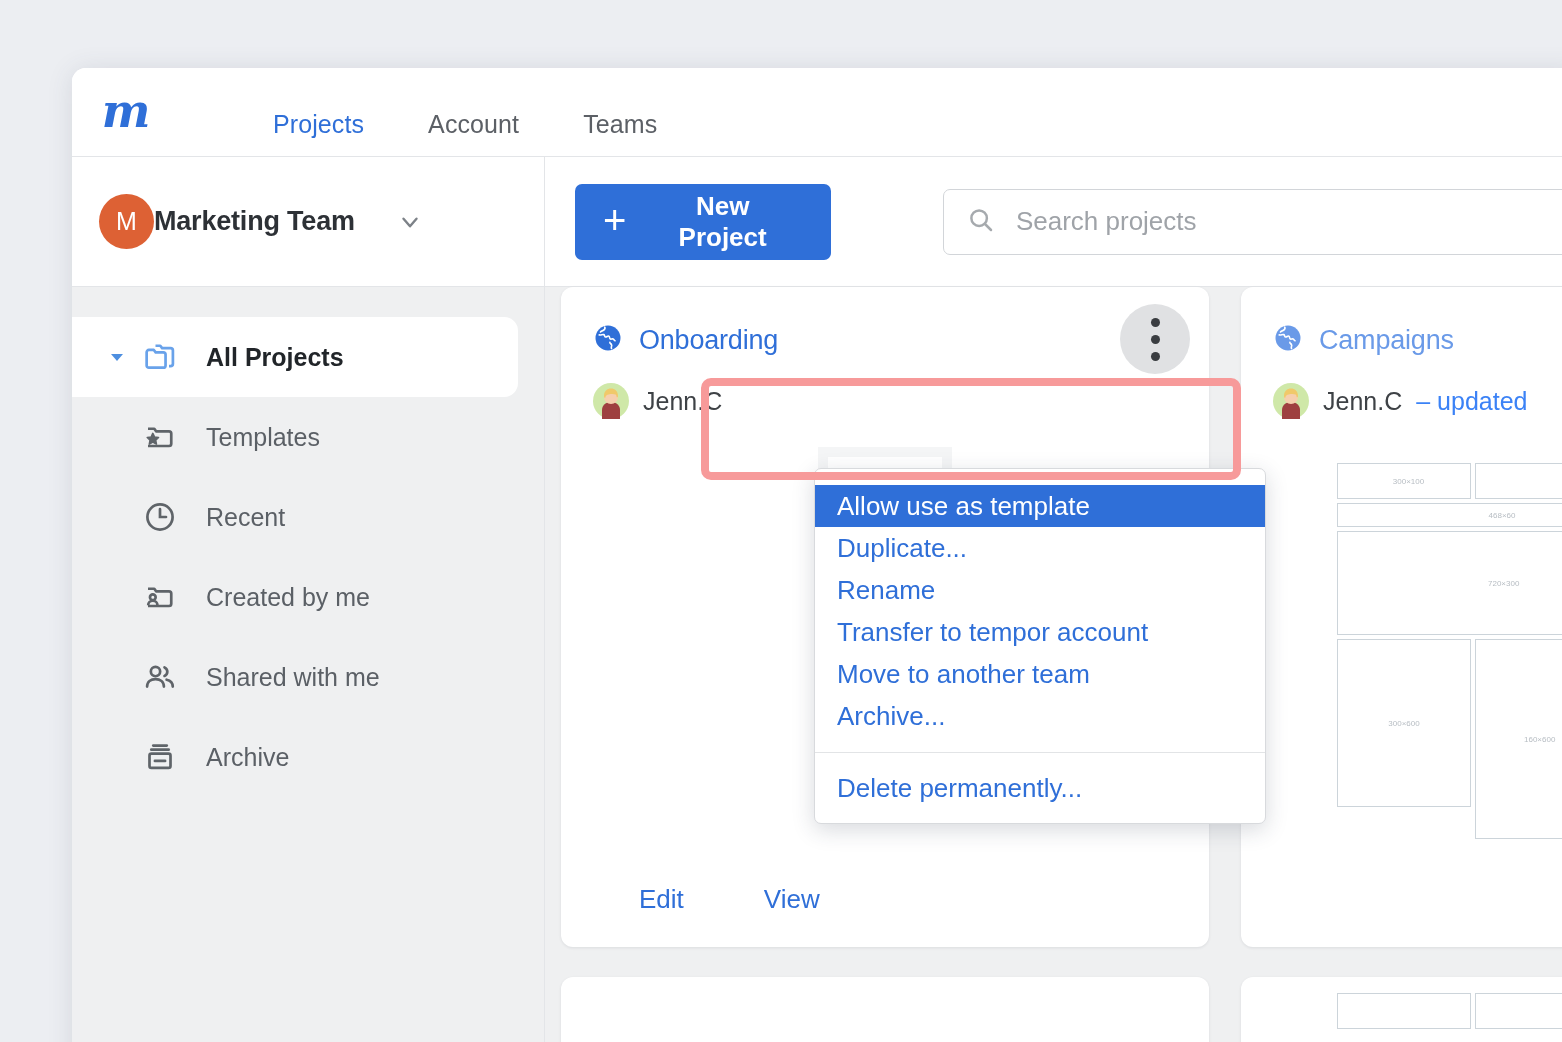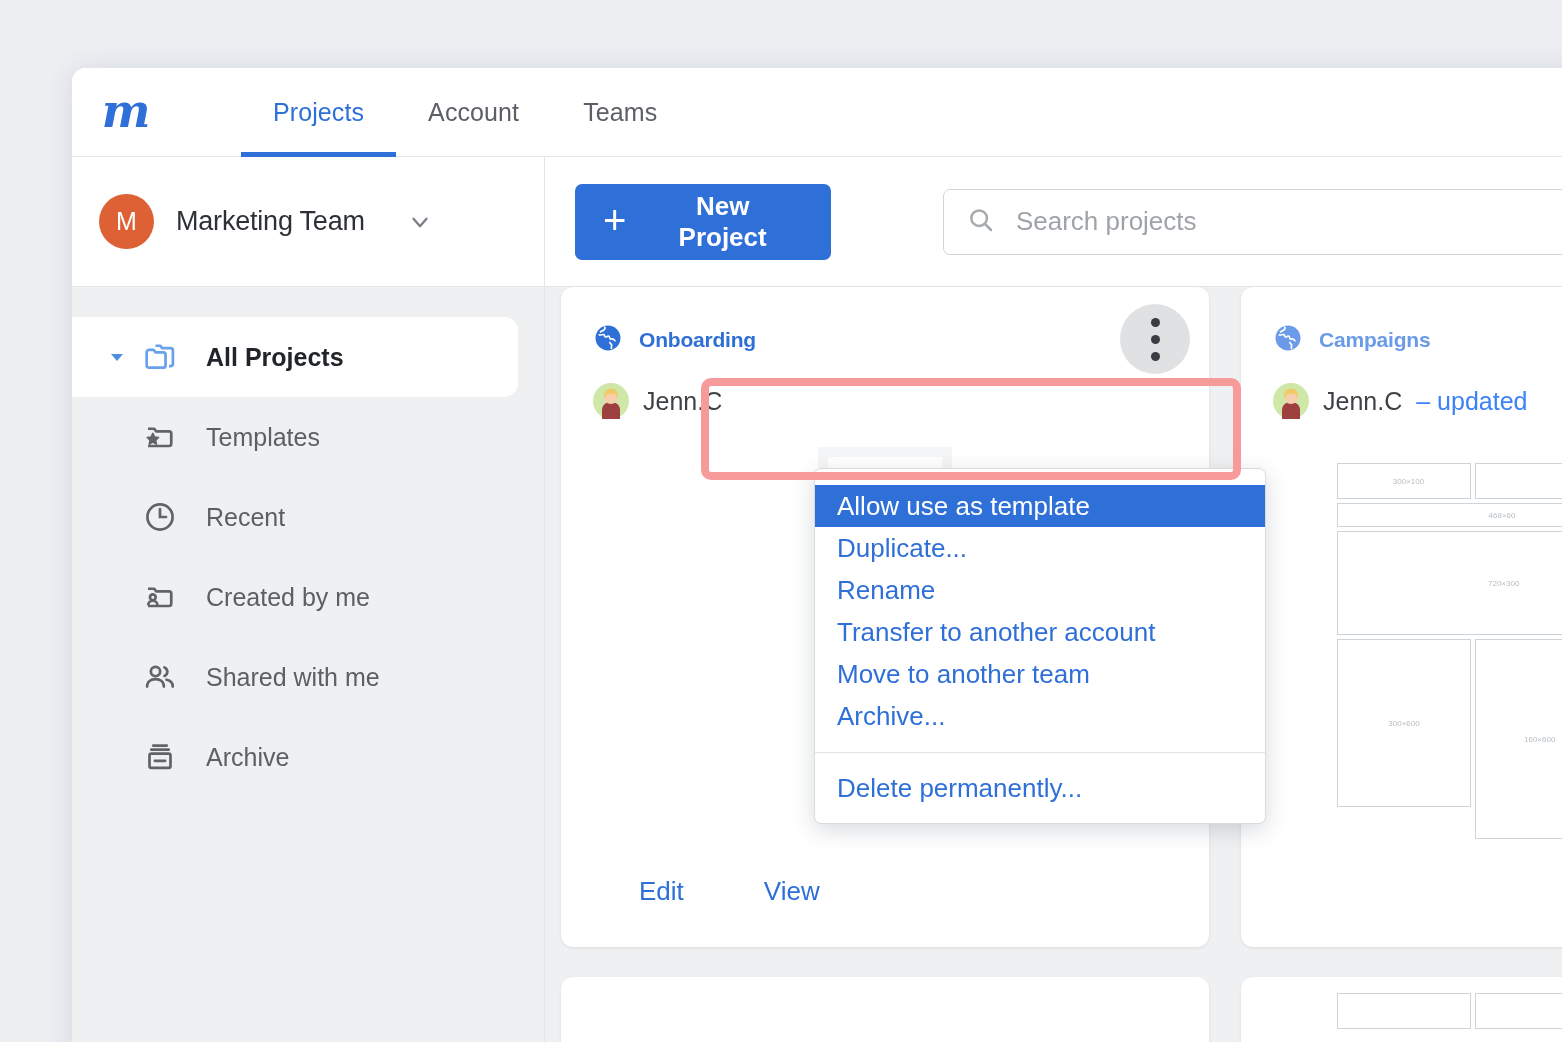--- a/index.html
+++ b/index.html
@@ -43,7 +43,7 @@
     line-height: 1;
     user-select: none;
   }
-  .tabs { position: absolute; left: 169px; top: 0; height: 89px; display: flex; }
+  .tabs { position: absolute; left: 169px; top: 12px; height: 89px; display: flex; }
   .tab {
     position: relative;
     height: 89px;

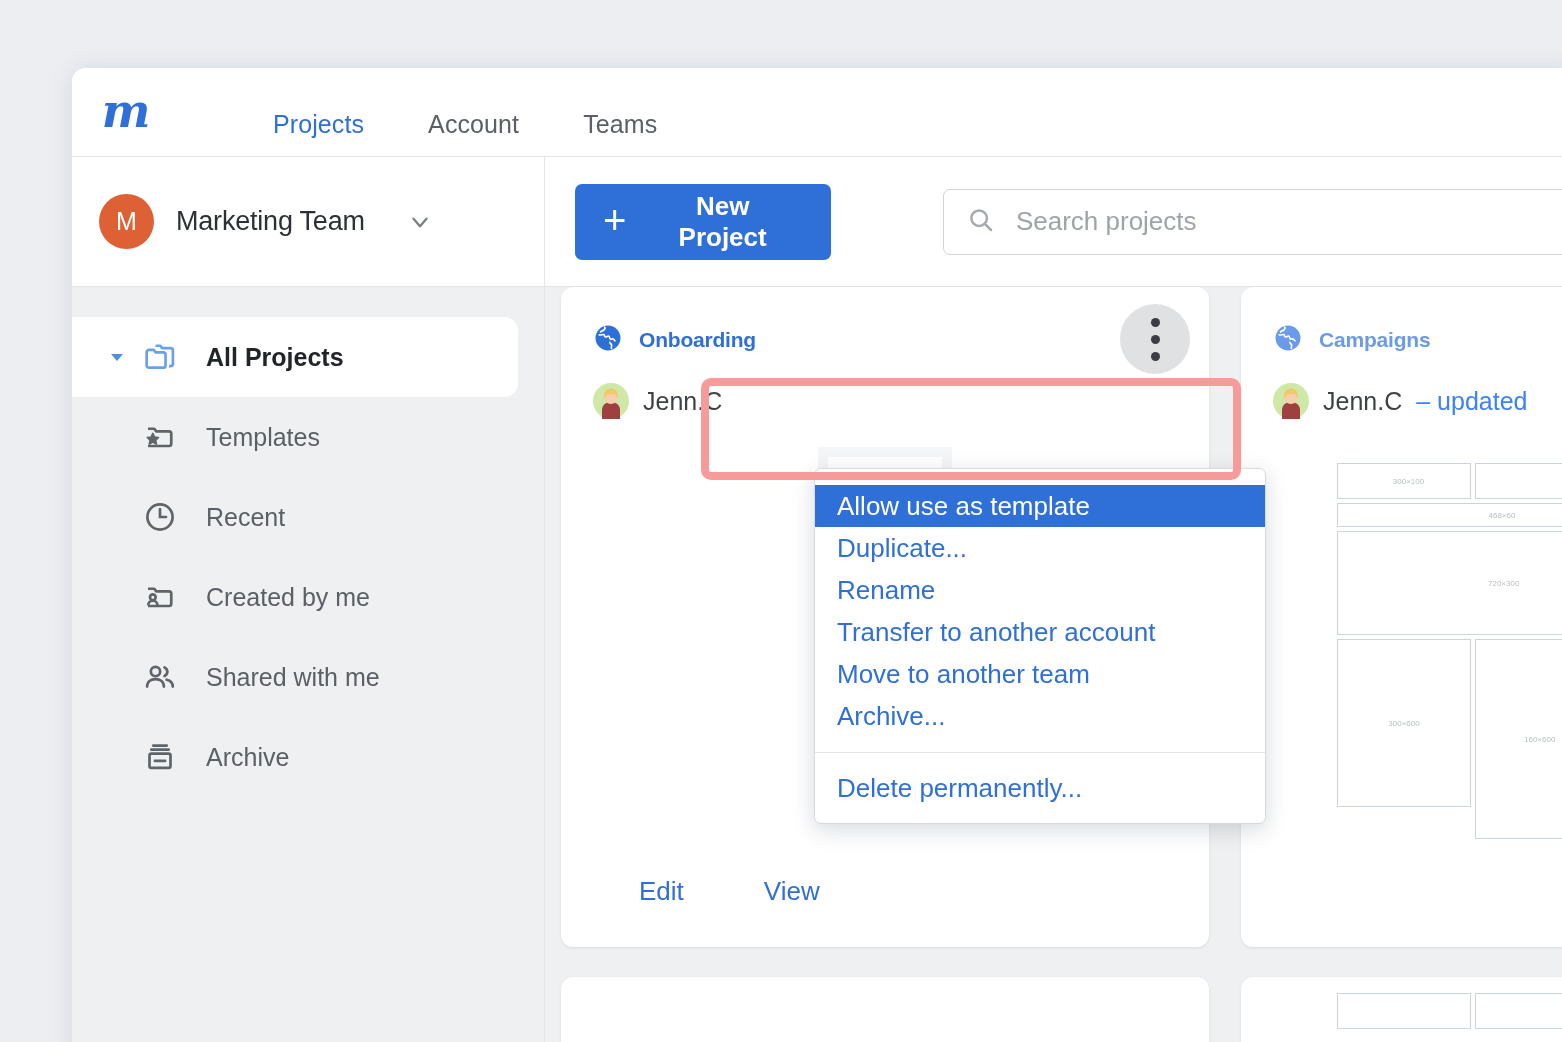--- a/index.html
+++ b/index.html
@@ -86,8 +86,7 @@
     flex: 0 0 55px;
   }
   .team-name {
-    margin-left: 22px;
-    font-size: 27px; font-weight: 400; color: #2d3136;
+    font-size: 27px; font-weight: 700; color: #2d3136;
     letter-spacing: -.2px;
   }
   .chev-down {

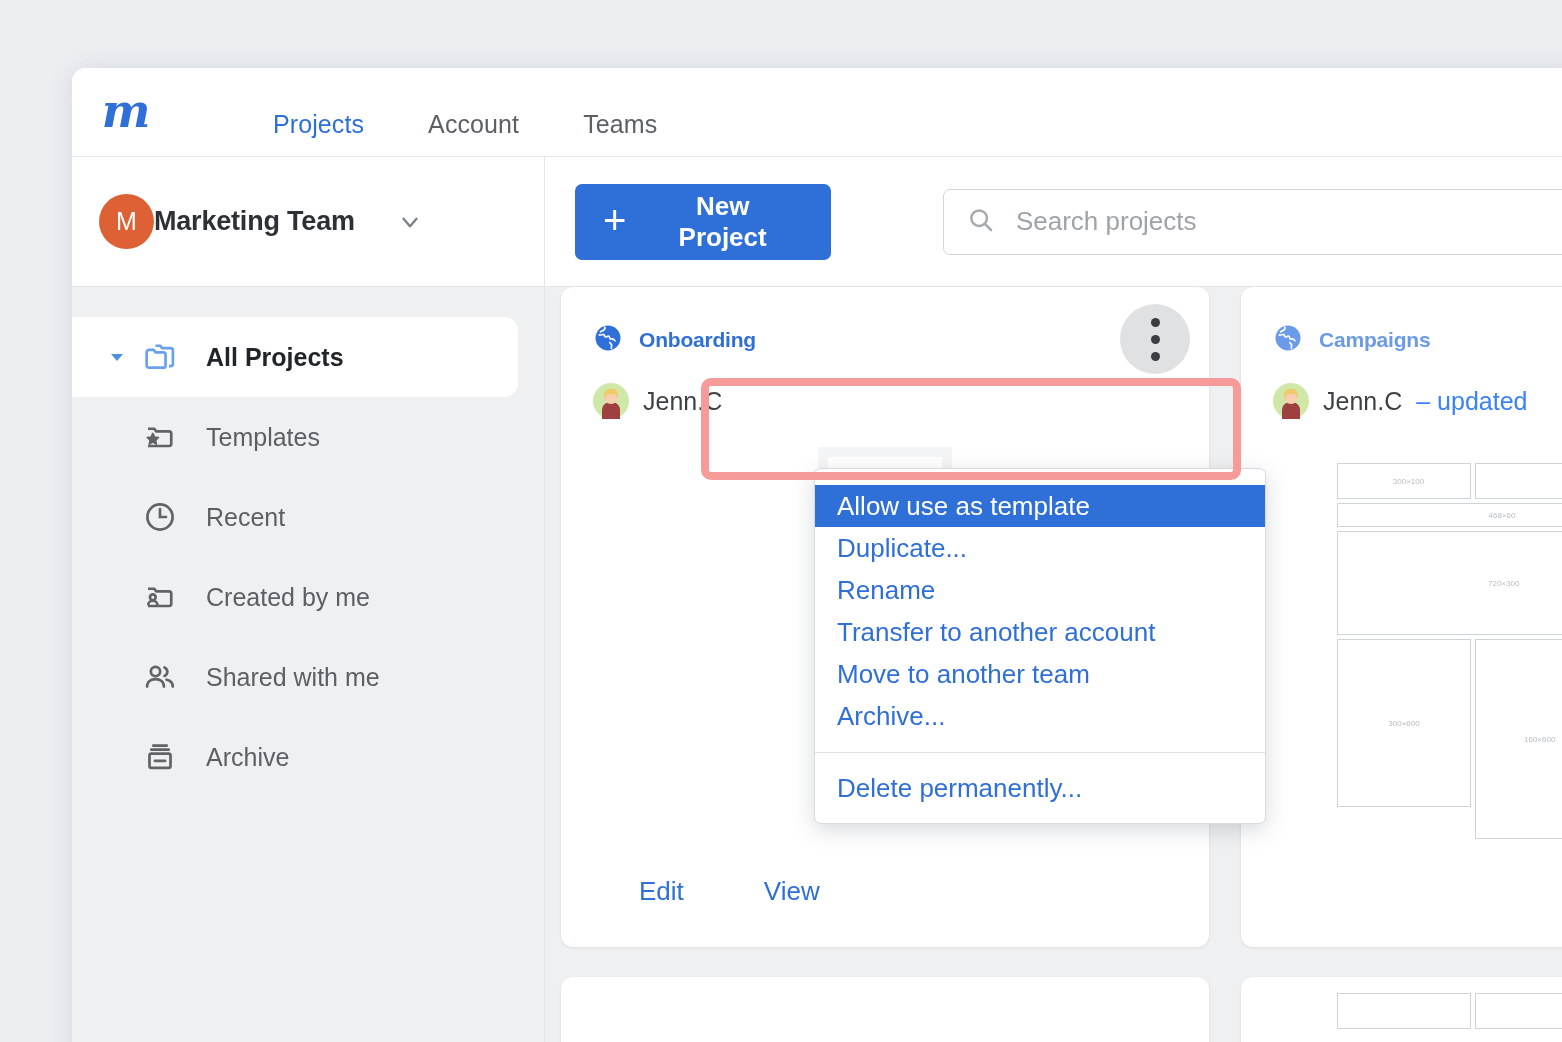--- a/index.html
+++ b/index.html
@@ -187,7 +187,7 @@
     padding: 36px 0 0 32px;
   }
   .card-title .tlabel {
-    font-size: 21px; font-weight: 700; letter-spacing: -.2px;
+    font-size: 27px; font-weight: 400; letter-spacing: -.2px;
   }
   .card-meta {
     display: flex; align-items: center; gap: 14px;

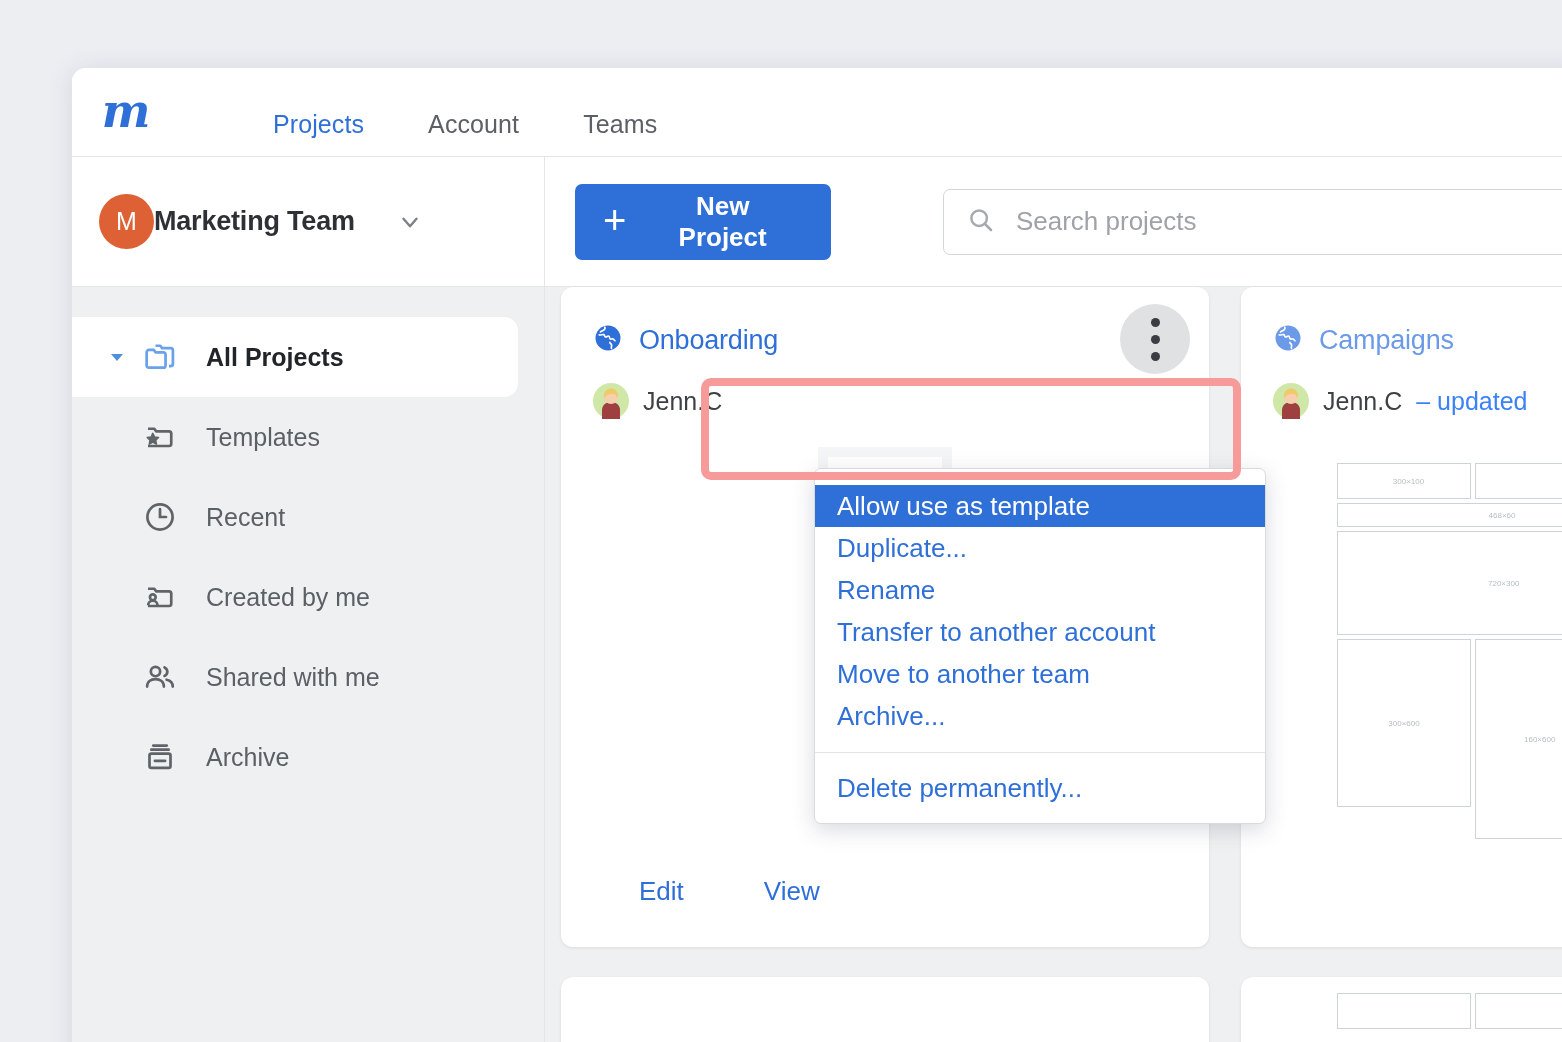--- a/index.html
+++ b/index.html
@@ -530,7 +530,7 @@
         <span>Rename</span>
       </div>
       <div class="ctx-item">
-        <span>Transfer to another account</span>
+        <span>Transfer to tempor account</span>
       </div>
       <div class="ctx-item">
         <span>Move to another team</span>

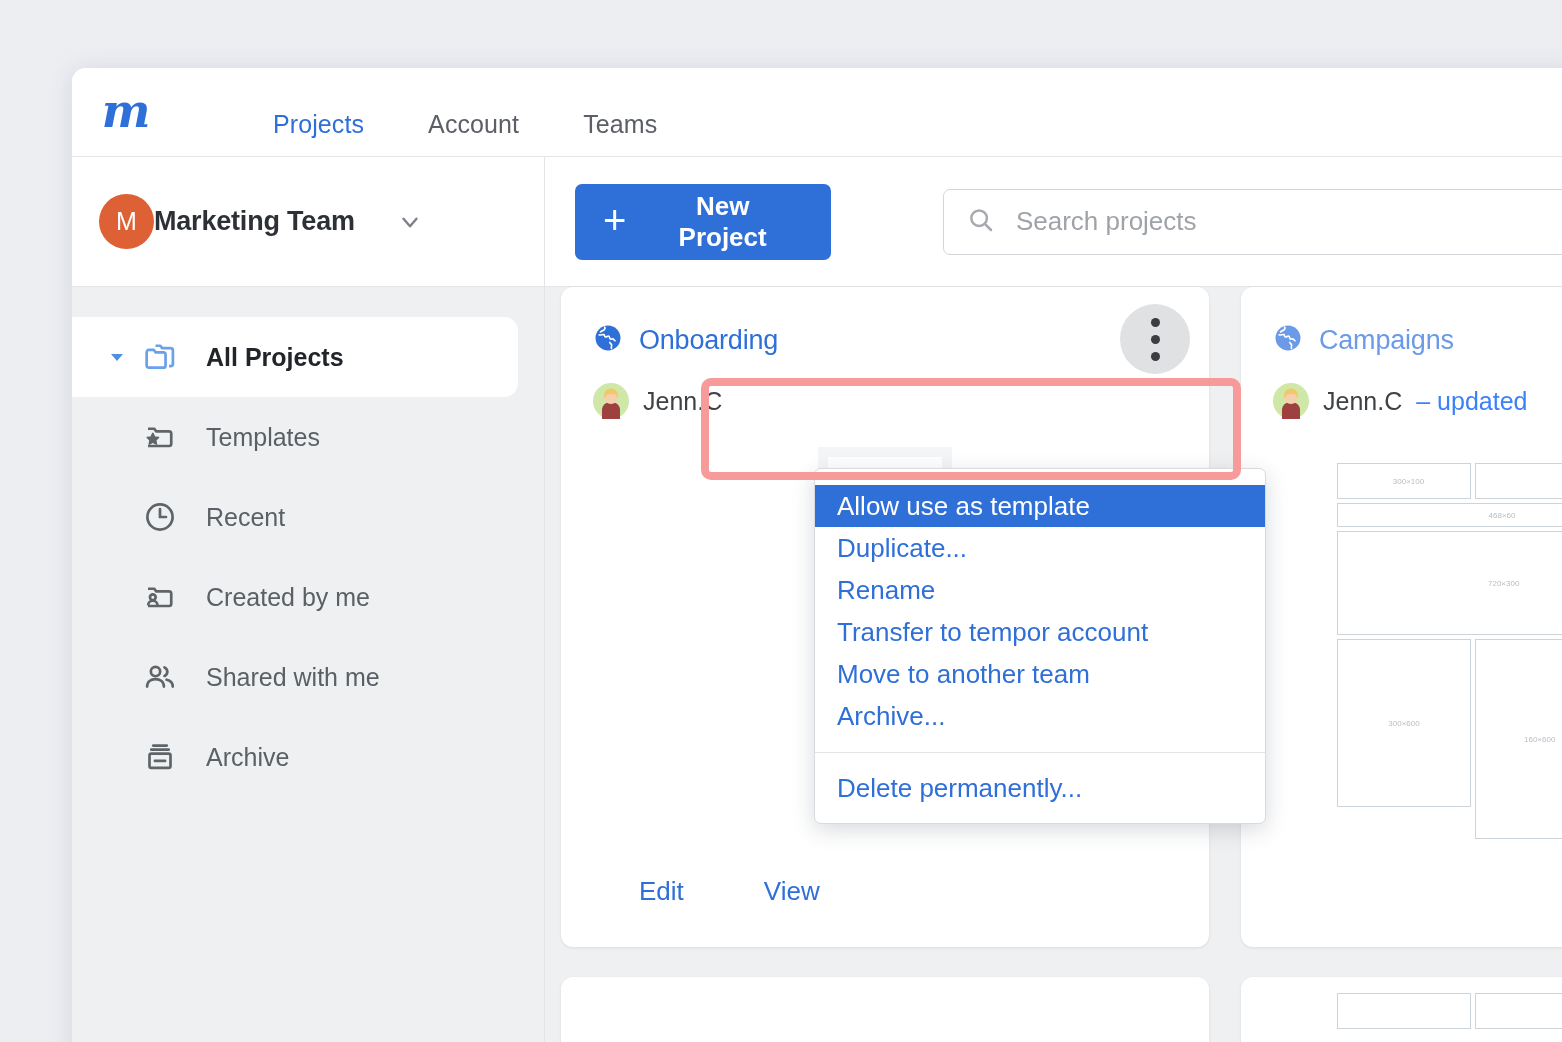--- a/index.html
+++ b/index.html
@@ -202,7 +202,7 @@
     overflow: hidden;
   }
   .card-actions {
-    position: absolute; left: 0; bottom: 8px; height: 96px;
+    position: absolute; left: 0; bottom: 0; height: 96px;
     display: flex; align-items: center; gap: 80px;
     padding-left: 78px;
   }

